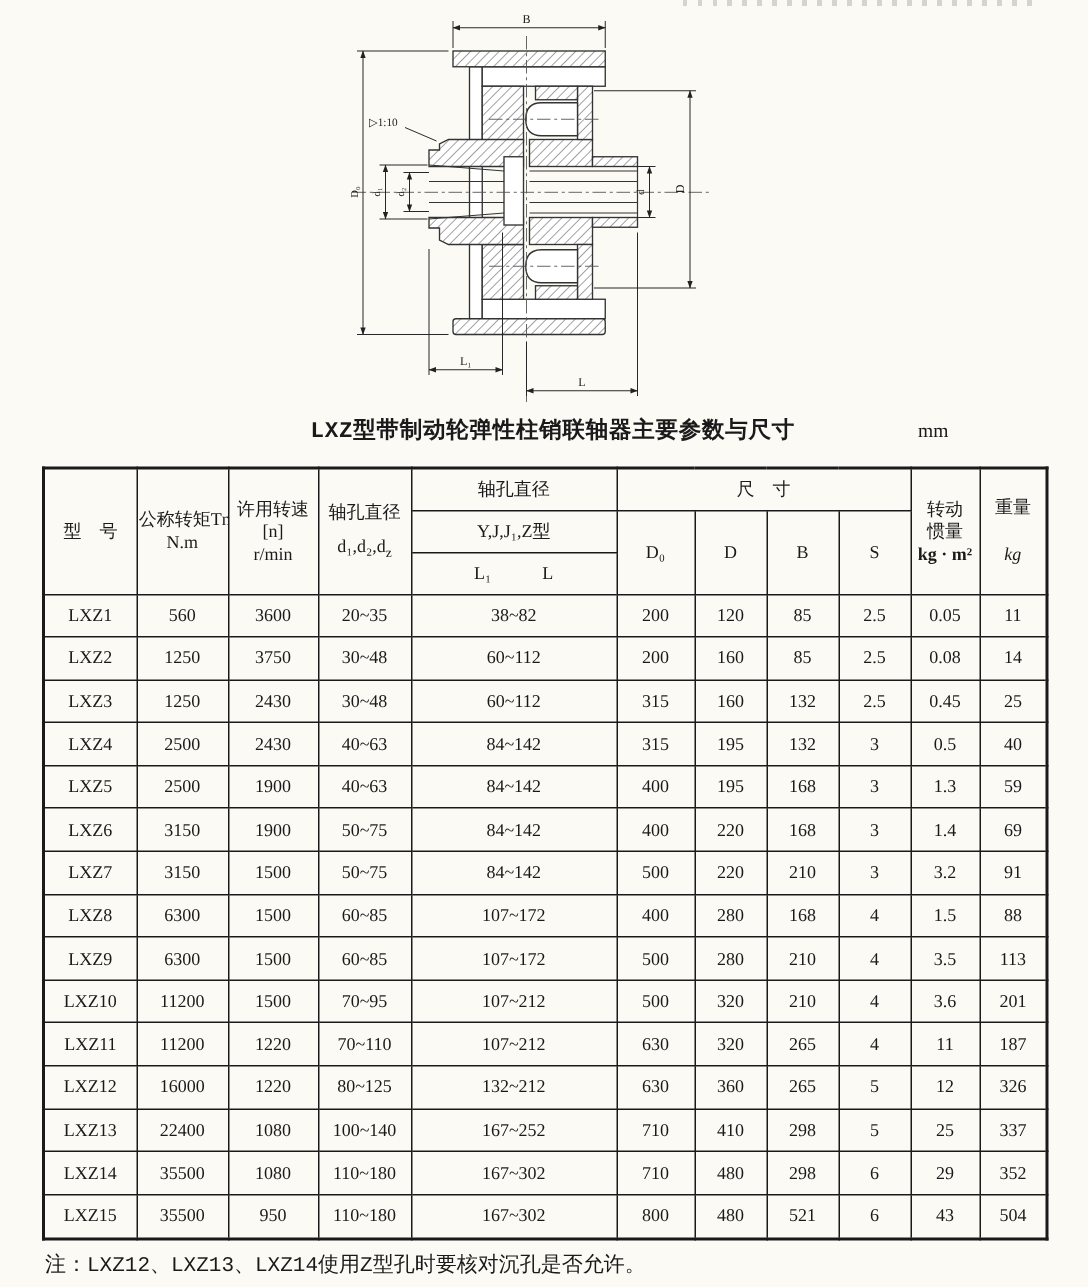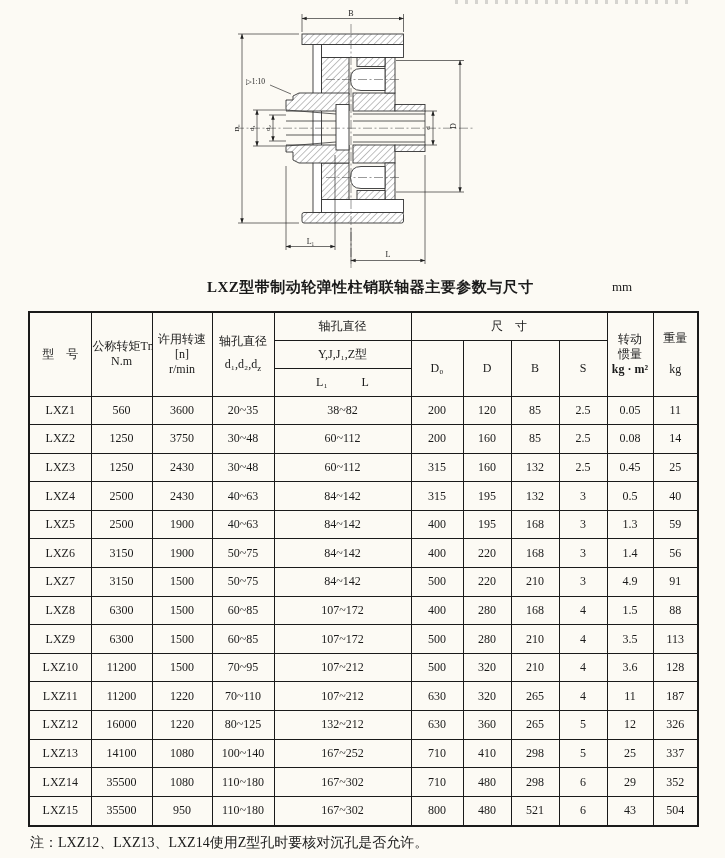--- a/index.html
+++ b/index.html
@@ -27,7 +27,7 @@
   
   .doc-title{
     position:absolute;left:207px;top:279px;
-    font-family:Liberation Serif, serif;
+    font-family:Liberation Mono, monospace;
     font-weight:700;font-size:15px;line-height:17px;letter-spacing:.5px;
     white-space:nowrap;
   }

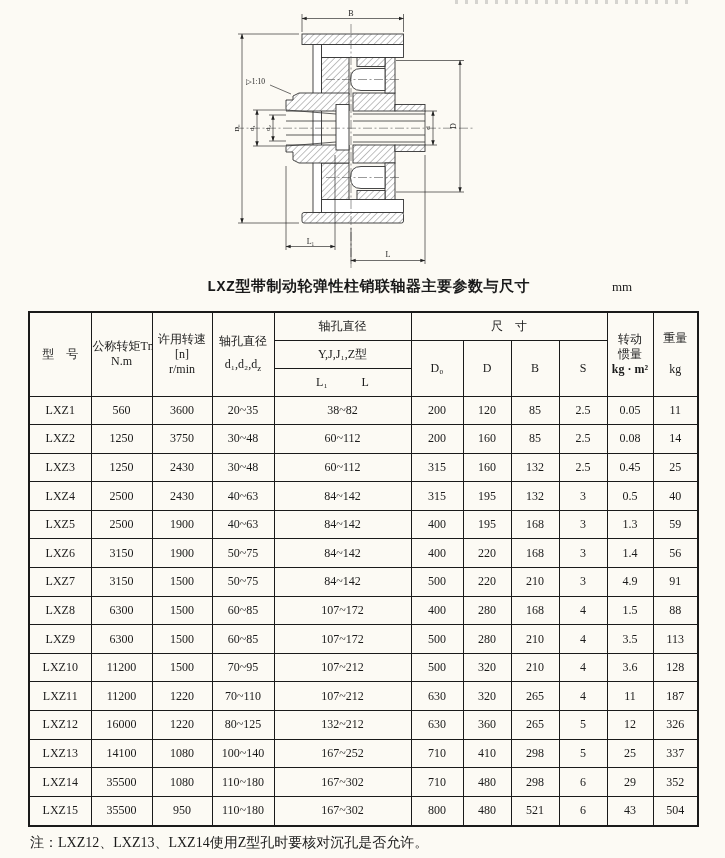--- a/index.html
+++ b/index.html
@@ -52,7 +52,7 @@
   .param-table thead tr{height:28px;}
   .hdr-line{display:block;}
   .hdr-small{font-size:12px;font-weight:bold;}
-  .weight-gap{margin-top:16px;display:block;}
+  .weight-gap{margin-top:16px;display:block;font-style:italic;}
   .l1l-cell{display:flex;justify-content:center;gap:34px;}
   sub{font-size:9px;}
   

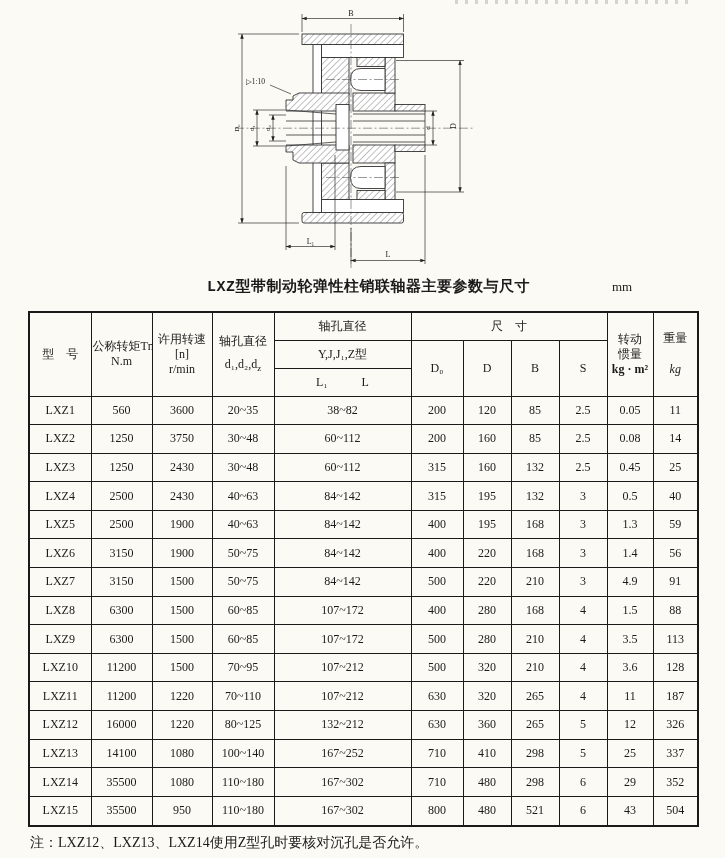--- a/index.html
+++ b/index.html
@@ -333,7 +333,7 @@
         <td>168</td>
         <td>3</td>
         <td>1.4</td>
-        <td>56</td>
+        <td>69</td>
       </tr>
       <tr>
         <td>LXZ7</td>

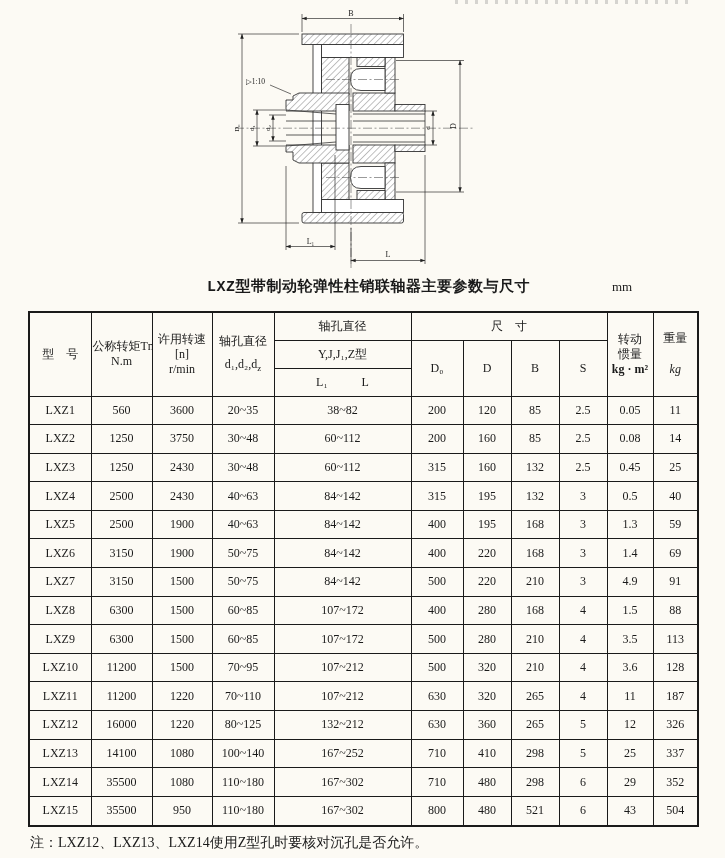--- a/index.html
+++ b/index.html
@@ -345,7 +345,7 @@
         <td>220</td>
         <td>210</td>
         <td>3</td>
-        <td>4.9</td>
+        <td>3.2</td>
         <td>91</td>
       </tr>
       <tr>

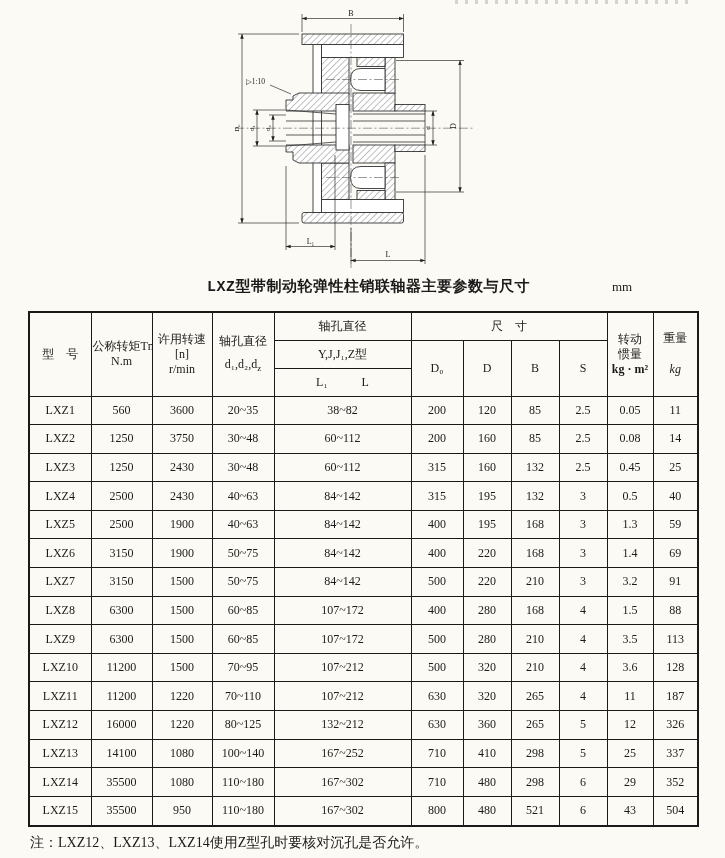--- a/index.html
+++ b/index.html
@@ -385,7 +385,7 @@
         <td>210</td>
         <td>4</td>
         <td>3.6</td>
-        <td>128</td>
+        <td>201</td>
       </tr>
       <tr>
         <td>LXZ11</td>

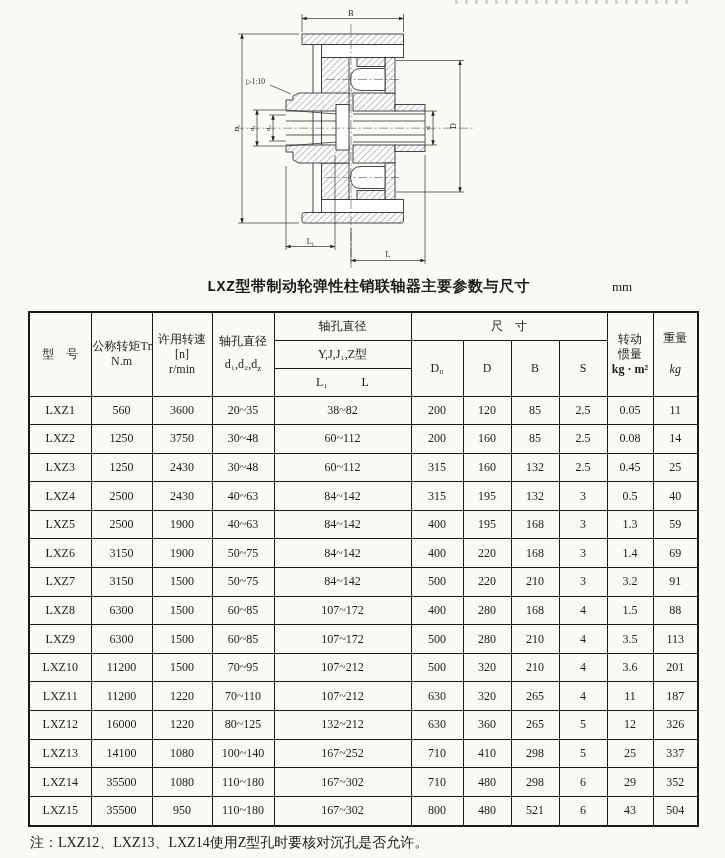--- a/index.html
+++ b/index.html
@@ -415,7 +415,7 @@
       </tr>
       <tr>
         <td>LXZ13</td>
-        <td>14100</td>
+        <td>22400</td>
         <td>1080</td>
         <td>100~140</td>
         <td>167~252</td>

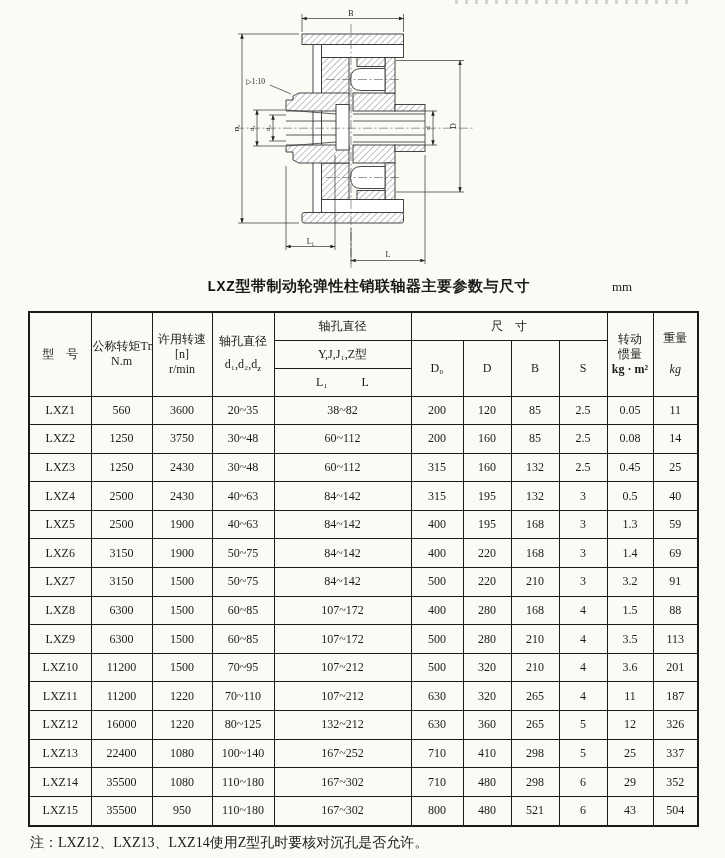--- a/index.html
+++ b/index.html
@@ -58,7 +58,7 @@
   
   .footnote{
     position:absolute;left:30px;top:834px;
-    font-size:14px;white-space:nowrap;
+    font-size:14px;white-space:nowrap;font-family:Liberation Mono, monospace;
   }
 </style>
 </head>

